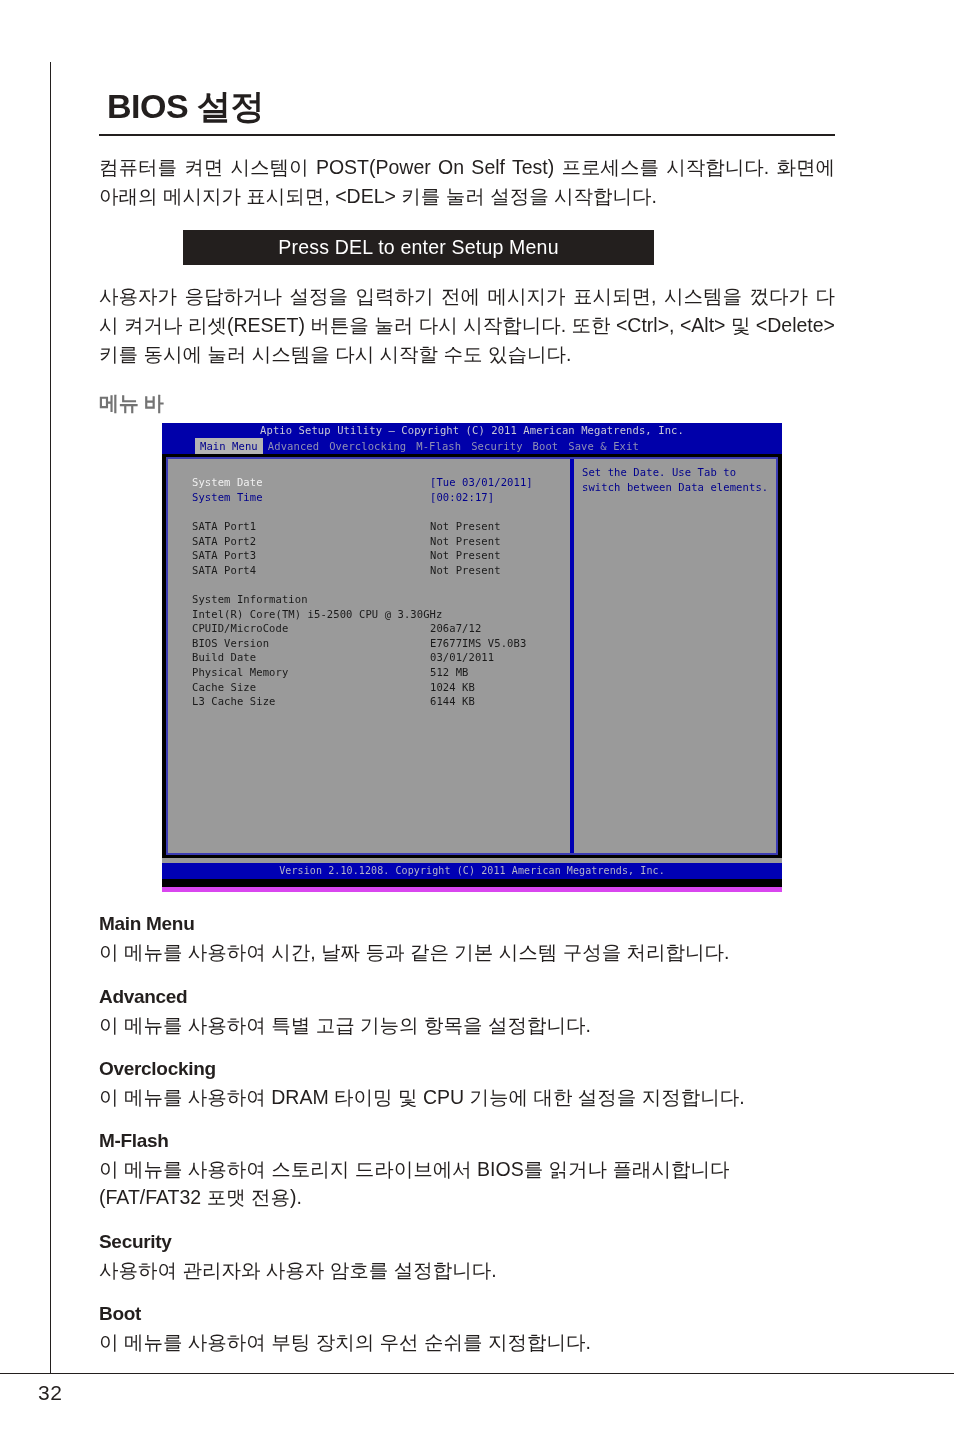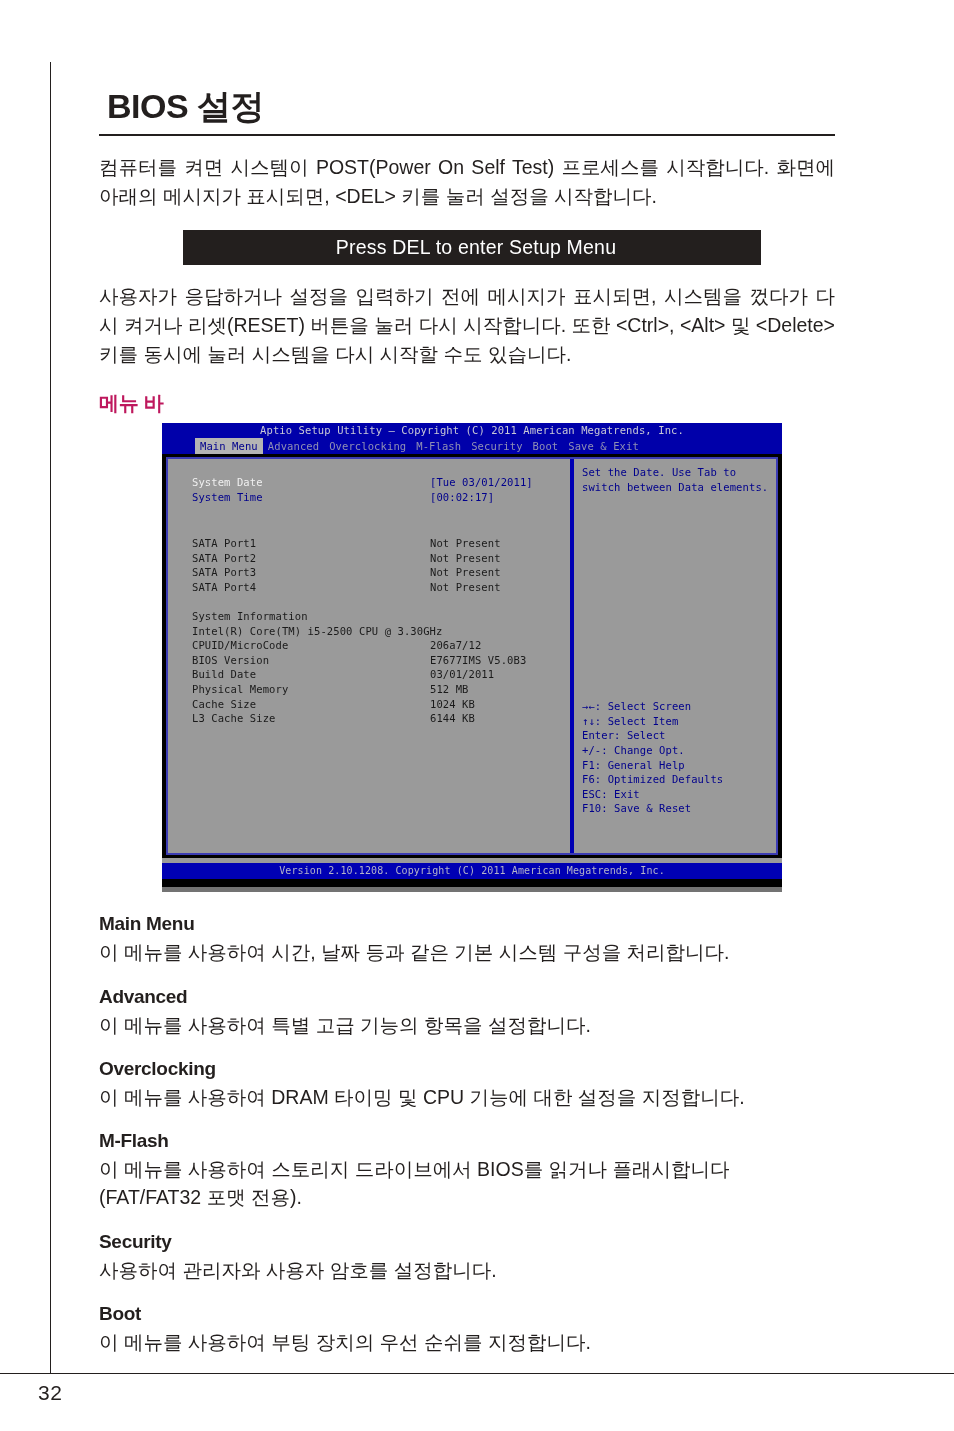--- a/index.html
+++ b/index.html
@@ -76,7 +76,7 @@
 
   .del-banner {
     margin: 20px 0 0 84px;
-    width: 570px;
+    width: 471px;
     height: 35px;
     background: #231f1e;
     color: #ffffff;
@@ -85,7 +85,6 @@
     align-items: center;
     justify-content: center;
     letter-spacing: 0.2px;
-    padding-left: 8px;
   }
 
   h2.sub-head {

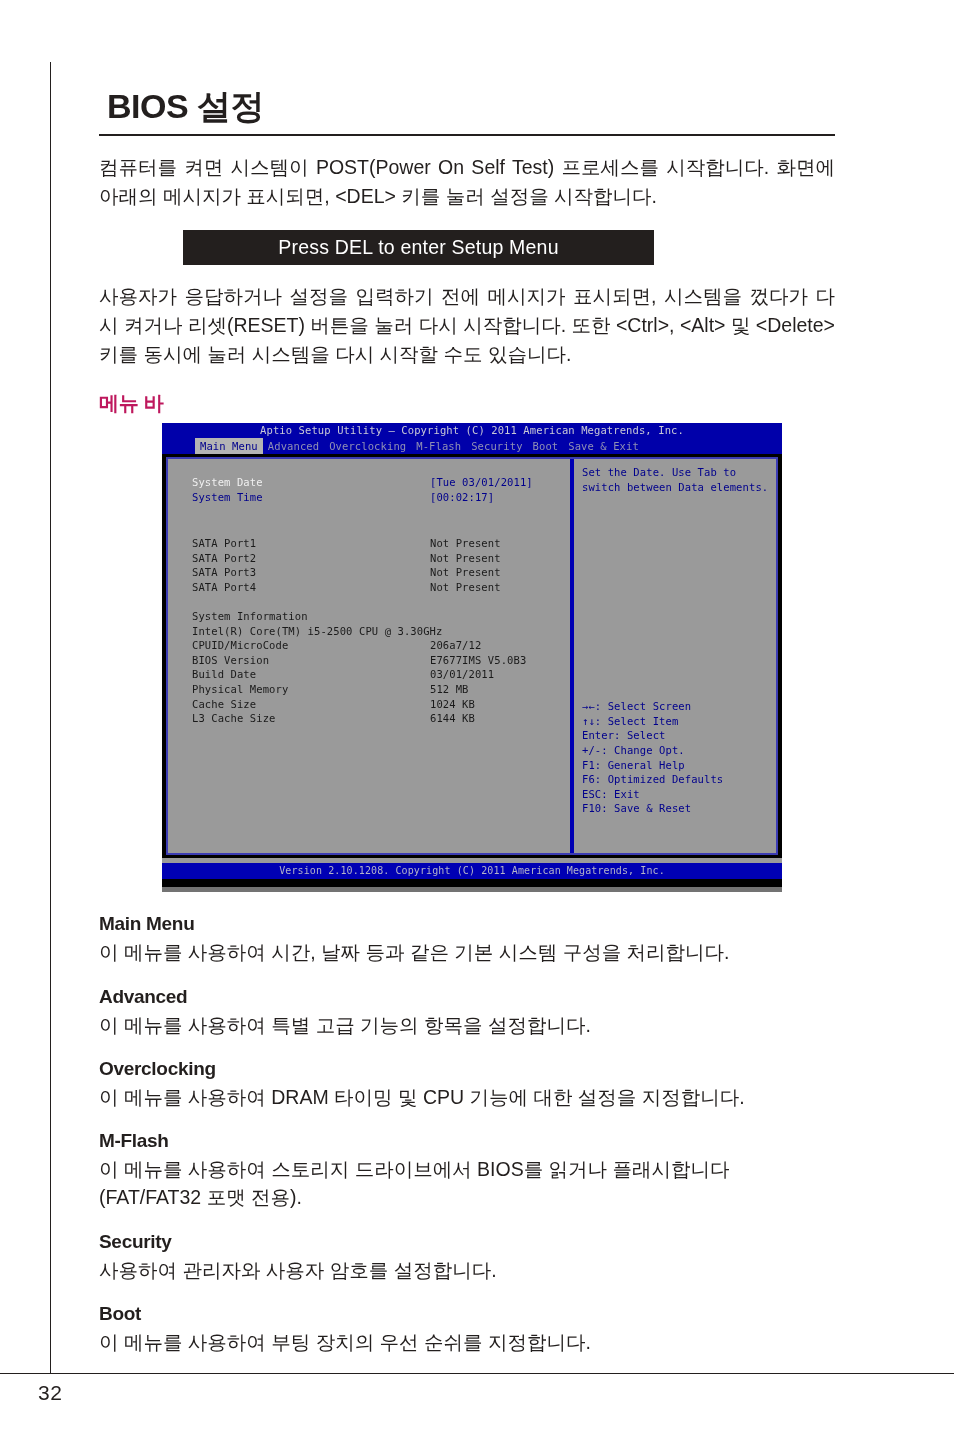--- a/index.html
+++ b/index.html
@@ -91,7 +91,7 @@
     margin: 22px 0 0 0;
     font-size: 20px;
     font-weight: bold;
-    color: #be185d;
+    color: #737373;
     letter-spacing: -0.3px;
   }
 

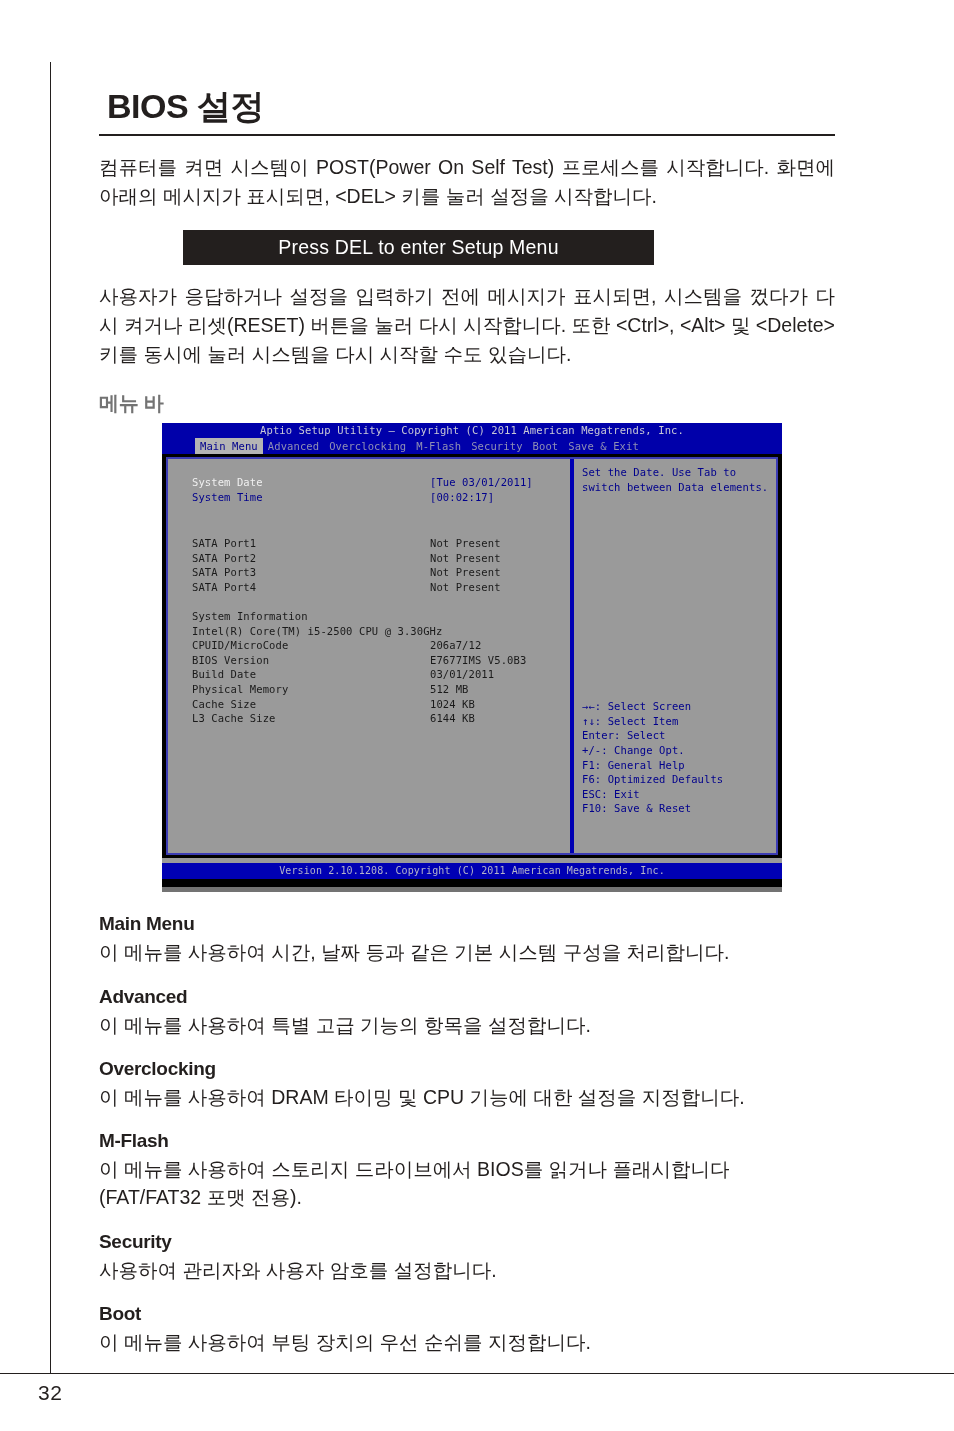--- a/index.html
+++ b/index.html
@@ -99,7 +99,7 @@
   .bios {
     margin: 6px 0 0 63px;
     width: 620px;
-    background: #737373;
+    background: #d946ef;
     font-family: "DejaVu Sans Mono", "Liberation Mono", monospace;
     font-size: 10.5px;
     line-height: 14.6px;

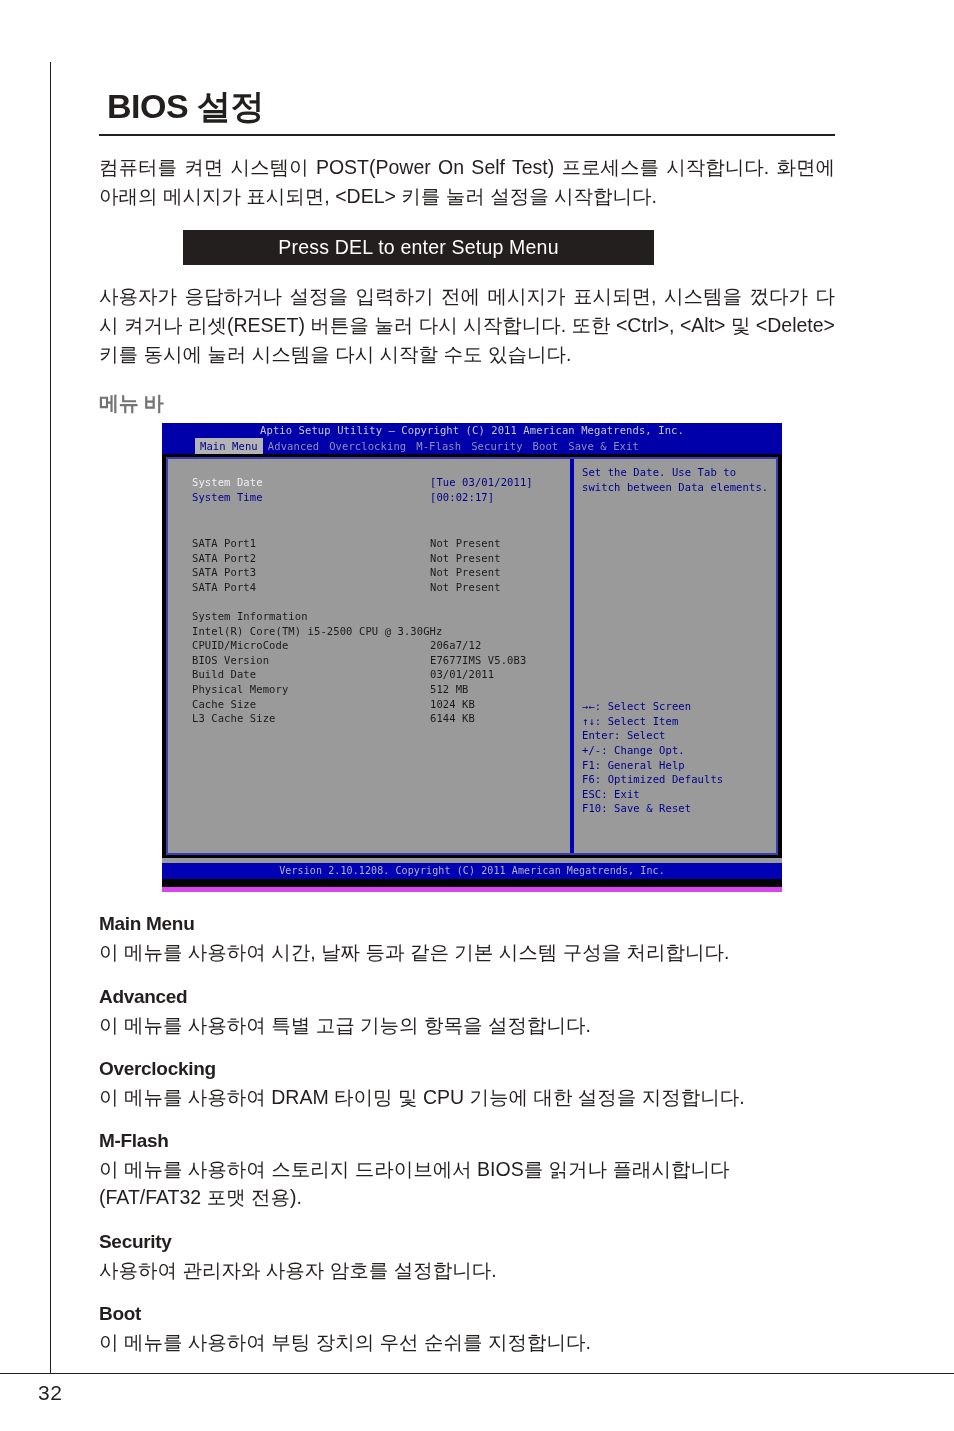--- a/index.html
+++ b/index.html
@@ -177,7 +177,7 @@
   .row .val { position: absolute; left: 238px; top: 0; }
   .c-white { color: #f0f0f0; }
   .c-blue  { color: #00008c; }
-  .c-dark  { color: #1a1a1a; margin-top: 17px; }
+  .c-dark  { color: #1a1a1a; }
   .spacer  { height: 14.6px; }
   .help-line { white-space: nowrap; color: #00008c; }
   .legend { position: absolute; left: 4px; top: 240px; width: 194px; }

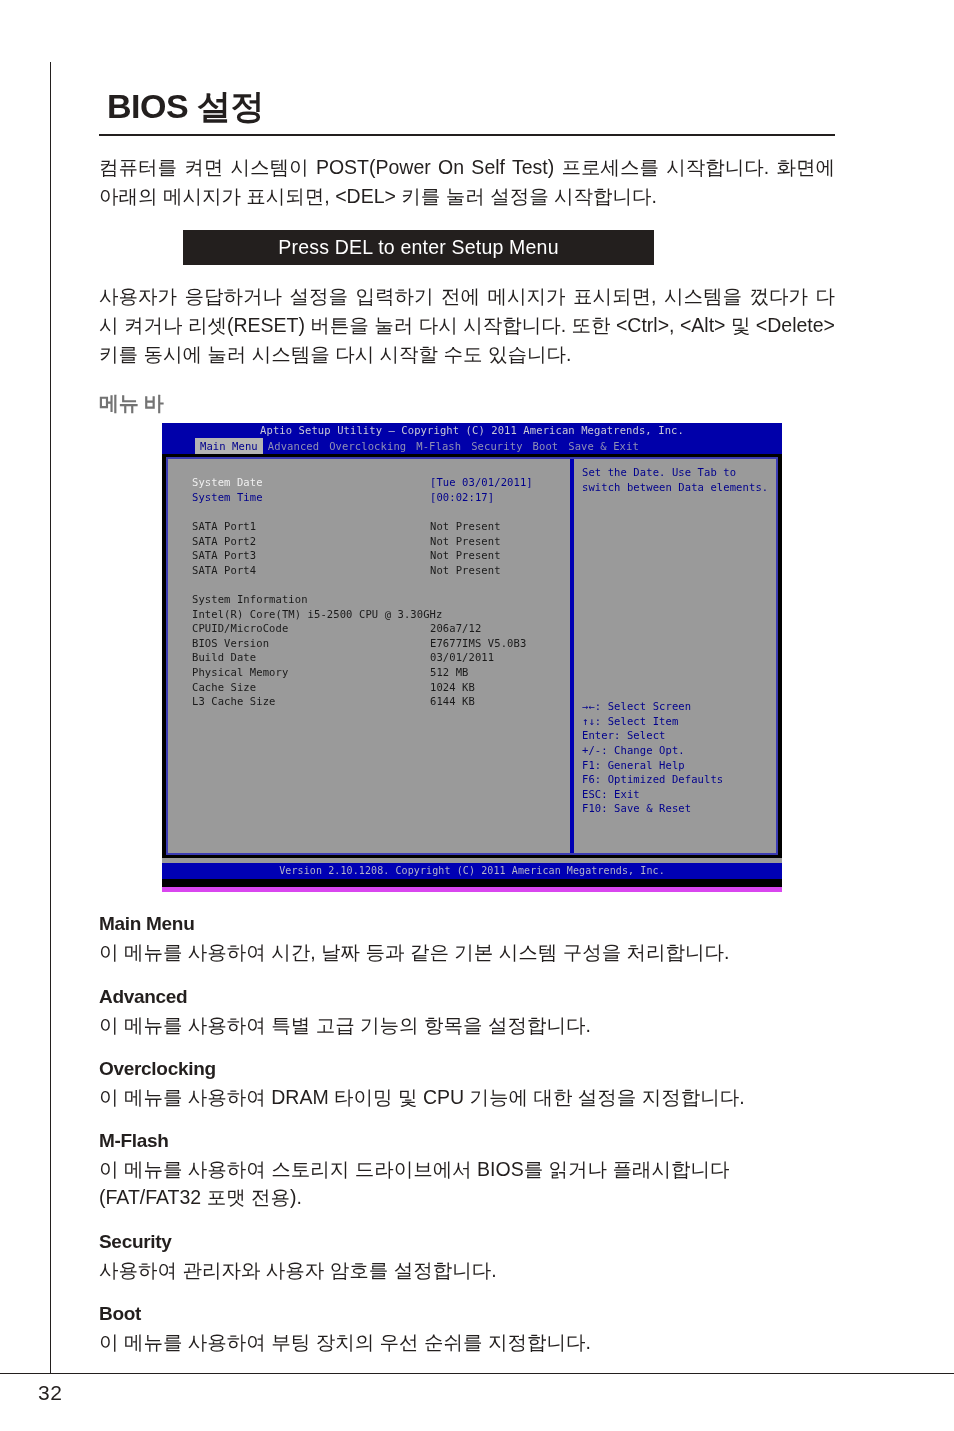--- a/index.html
+++ b/index.html
@@ -311,16 +311,6 @@
               <div class="help-line">Set the Date. Use Tab to</div>
               <div class="help-line">switch between Data elements.</div>
             </div>
-          <div class="legend" id="bios-legend">
-              <div class="help-line">→←: Select Screen</div>
-              <div class="help-line">↑↓: Select Item</div>
-              <div class="help-line">Enter: Select</div>
-              <div class="help-line">+/-: Change Opt.</div>
-              <div class="help-line">F1: General Help</div>
-              <div class="help-line">F6: Optimized Defaults</div>
-              <div class="help-line">ESC: Exit</div>
-              <div class="help-line">F10: Save &amp; Reset</div>
-            </div>
         </div>
 
       </div>

